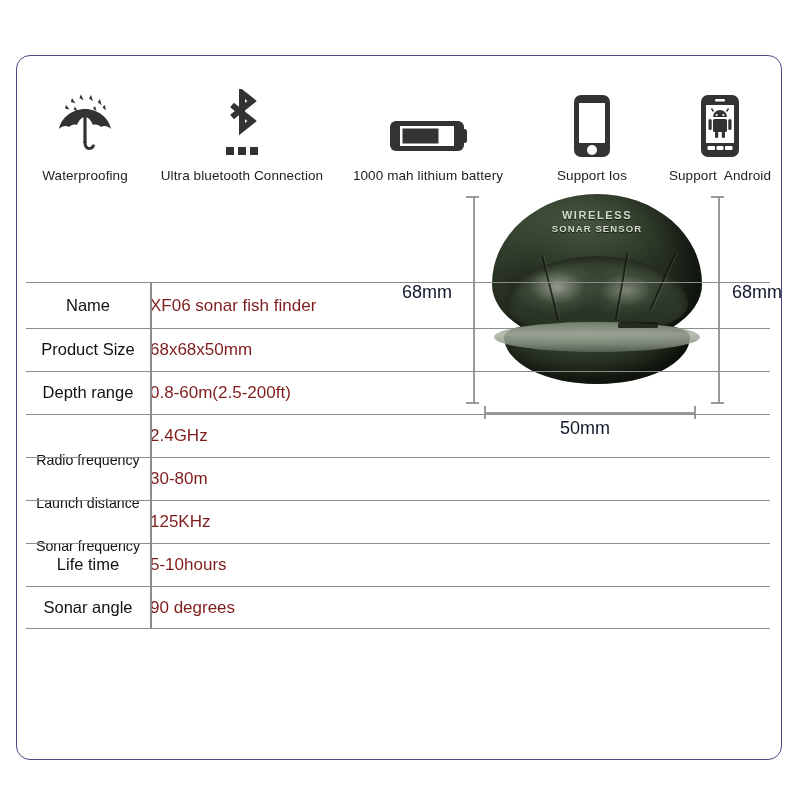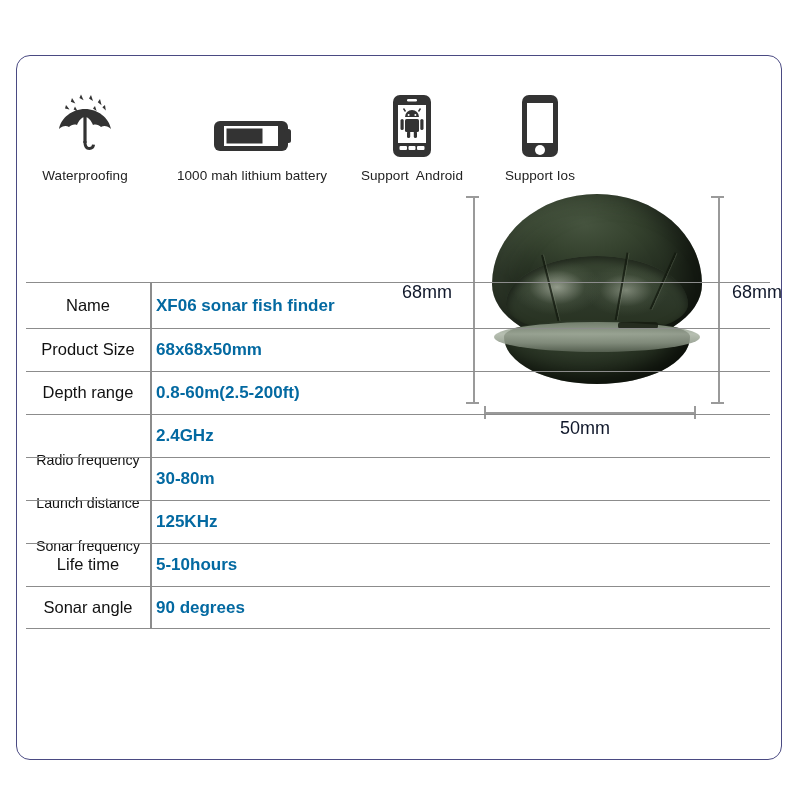--- a/index.html
+++ b/index.html
@@ -244,6 +244,21 @@
     <div class="cap">Waterproofing</div>
   </div>
 
+  <div class="feature f-bt">
+    <div class="glyph">
+      <svg width="52" height="70" viewBox="0 0 52 70">
+        <g fill="none" stroke="#333333" stroke-width="6" stroke-linejoin="miter">
+          <path d="M16 16 L36 32 L26 40 L26 4 L36 12 L16 28"></path>
+        </g>
+        <g fill="#333333">
+          <rect x="10" y="58" width="8" height="8"></rect>
+          <rect x="22" y="58" width="8" height="8"></rect>
+          <rect x="34" y="58" width="8" height="8"></rect>
+        </g>
+      </svg>
+    </div>
+    <div class="cap">Ultra bluetooth Connection</div>
+  </div>
 
   <div class="feature f-batt">
     <div class="glyph">

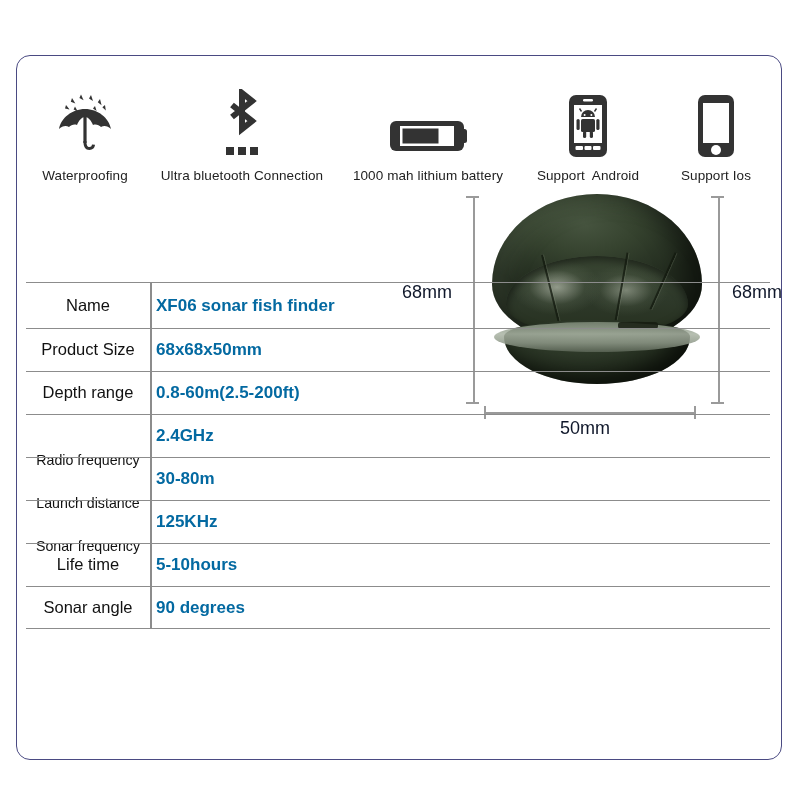--- a/index.html
+++ b/index.html
@@ -274,6 +274,17 @@
     <div class="cap">1000 mah lithium battery</div>
   </div>
 
+  <div class="feature f-ios">
+    <div class="glyph">
+      <svg width="42" height="66" viewBox="0 0 42 66">
+        <rect x="3" y="2" width="36" height="62" rx="7" fill="#333333"></rect>
+        <rect x="8" y="10" width="26" height="40" fill="#ffffff"></rect>
+        <circle cx="21" cy="57" r="5" fill="#ffffff"></circle>
+      </svg>
+    </div>
+    <div class="cap">Support Ios</div>
+  </div>
+
   <div class="feature f-android">
     <div class="glyph">
       <svg width="44" height="66" viewBox="0 0 44 66">
@@ -301,17 +312,6 @@
     <div class="cap">Support  Android</div>
   </div>
 
-  <div class="feature f-ios">
-    <div class="glyph">
-      <svg width="42" height="66" viewBox="0 0 42 66">
-        <rect x="3" y="2" width="36" height="62" rx="7" fill="#333333"></rect>
-        <rect x="8" y="10" width="26" height="40" fill="#ffffff"></rect>
-        <circle cx="21" cy="57" r="5" fill="#ffffff"></circle>
-      </svg>
-    </div>
-    <div class="cap">Support Ios</div>
-  </div>
-
 </div>
 
 <div id="product-block">

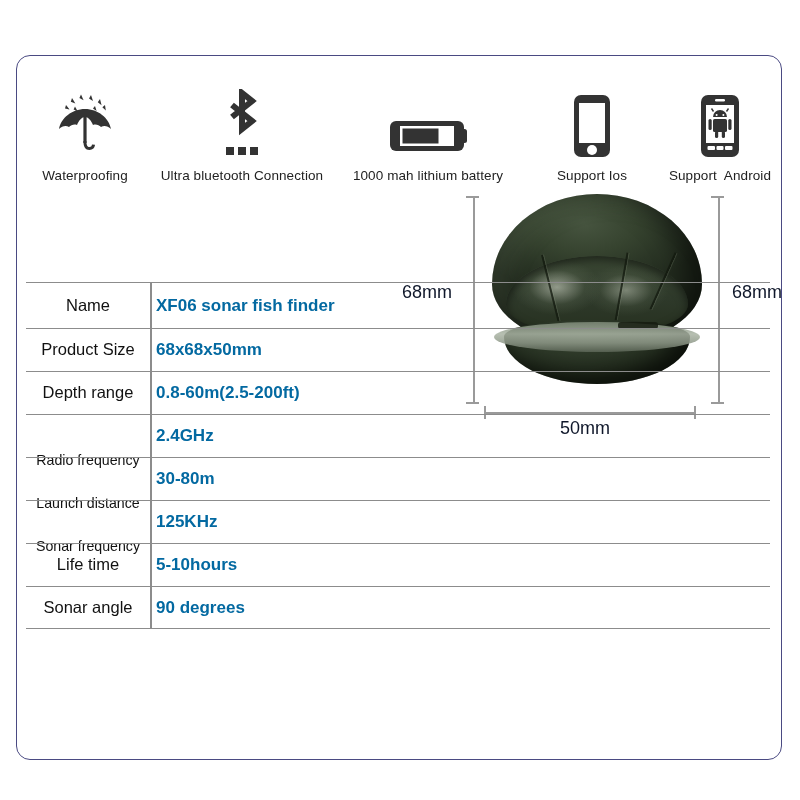--- a/index.html
+++ b/index.html
@@ -318,6 +318,10 @@
 
   <div id="sensor">
     <div class="dome">
+      <div class="brand">
+        <span>WIRELESS</span>
+        <span class="b2">SONAR  SENSOR</span>
+      </div>
       <div class="lens"></div>
       <div class="rib rib-1"></div>
       <div class="rib rib-2"></div>

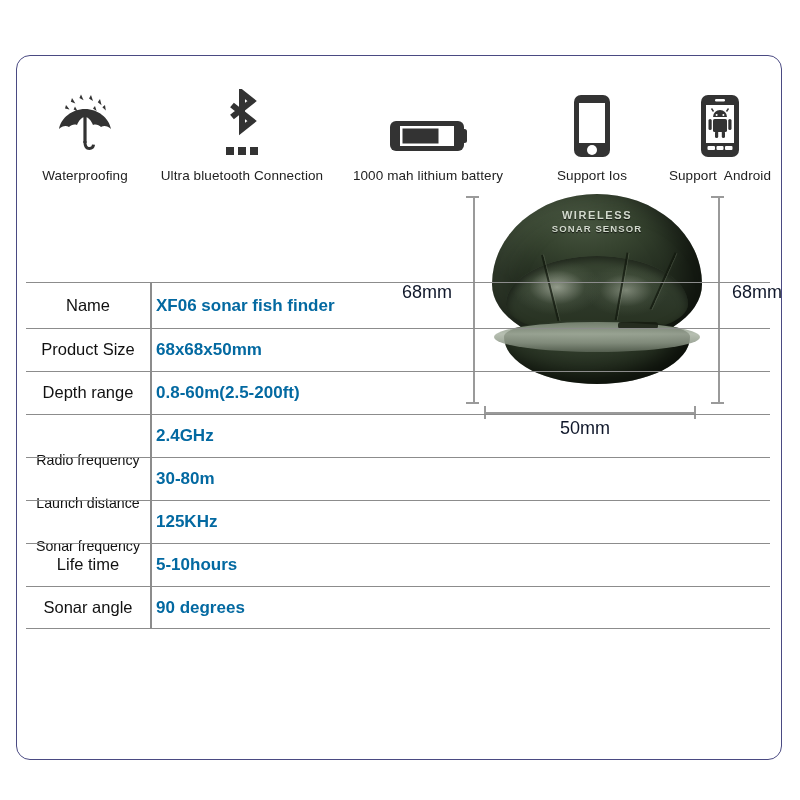--- a/index.html
+++ b/index.html
@@ -86,11 +86,10 @@
   .tcell-label.tiny{font-size:14.2px;margin-top:48px;}
   .tcell-value{
     flex:1 1 auto;
-    padding-left:6px;
+    padding-left:0;
     font-size:17px;
-    color:#0369a1;
+    color:#7f1d1d;
     box-sizing:border-box;
-    font-weight:bold;
   }
   
   .vline{

